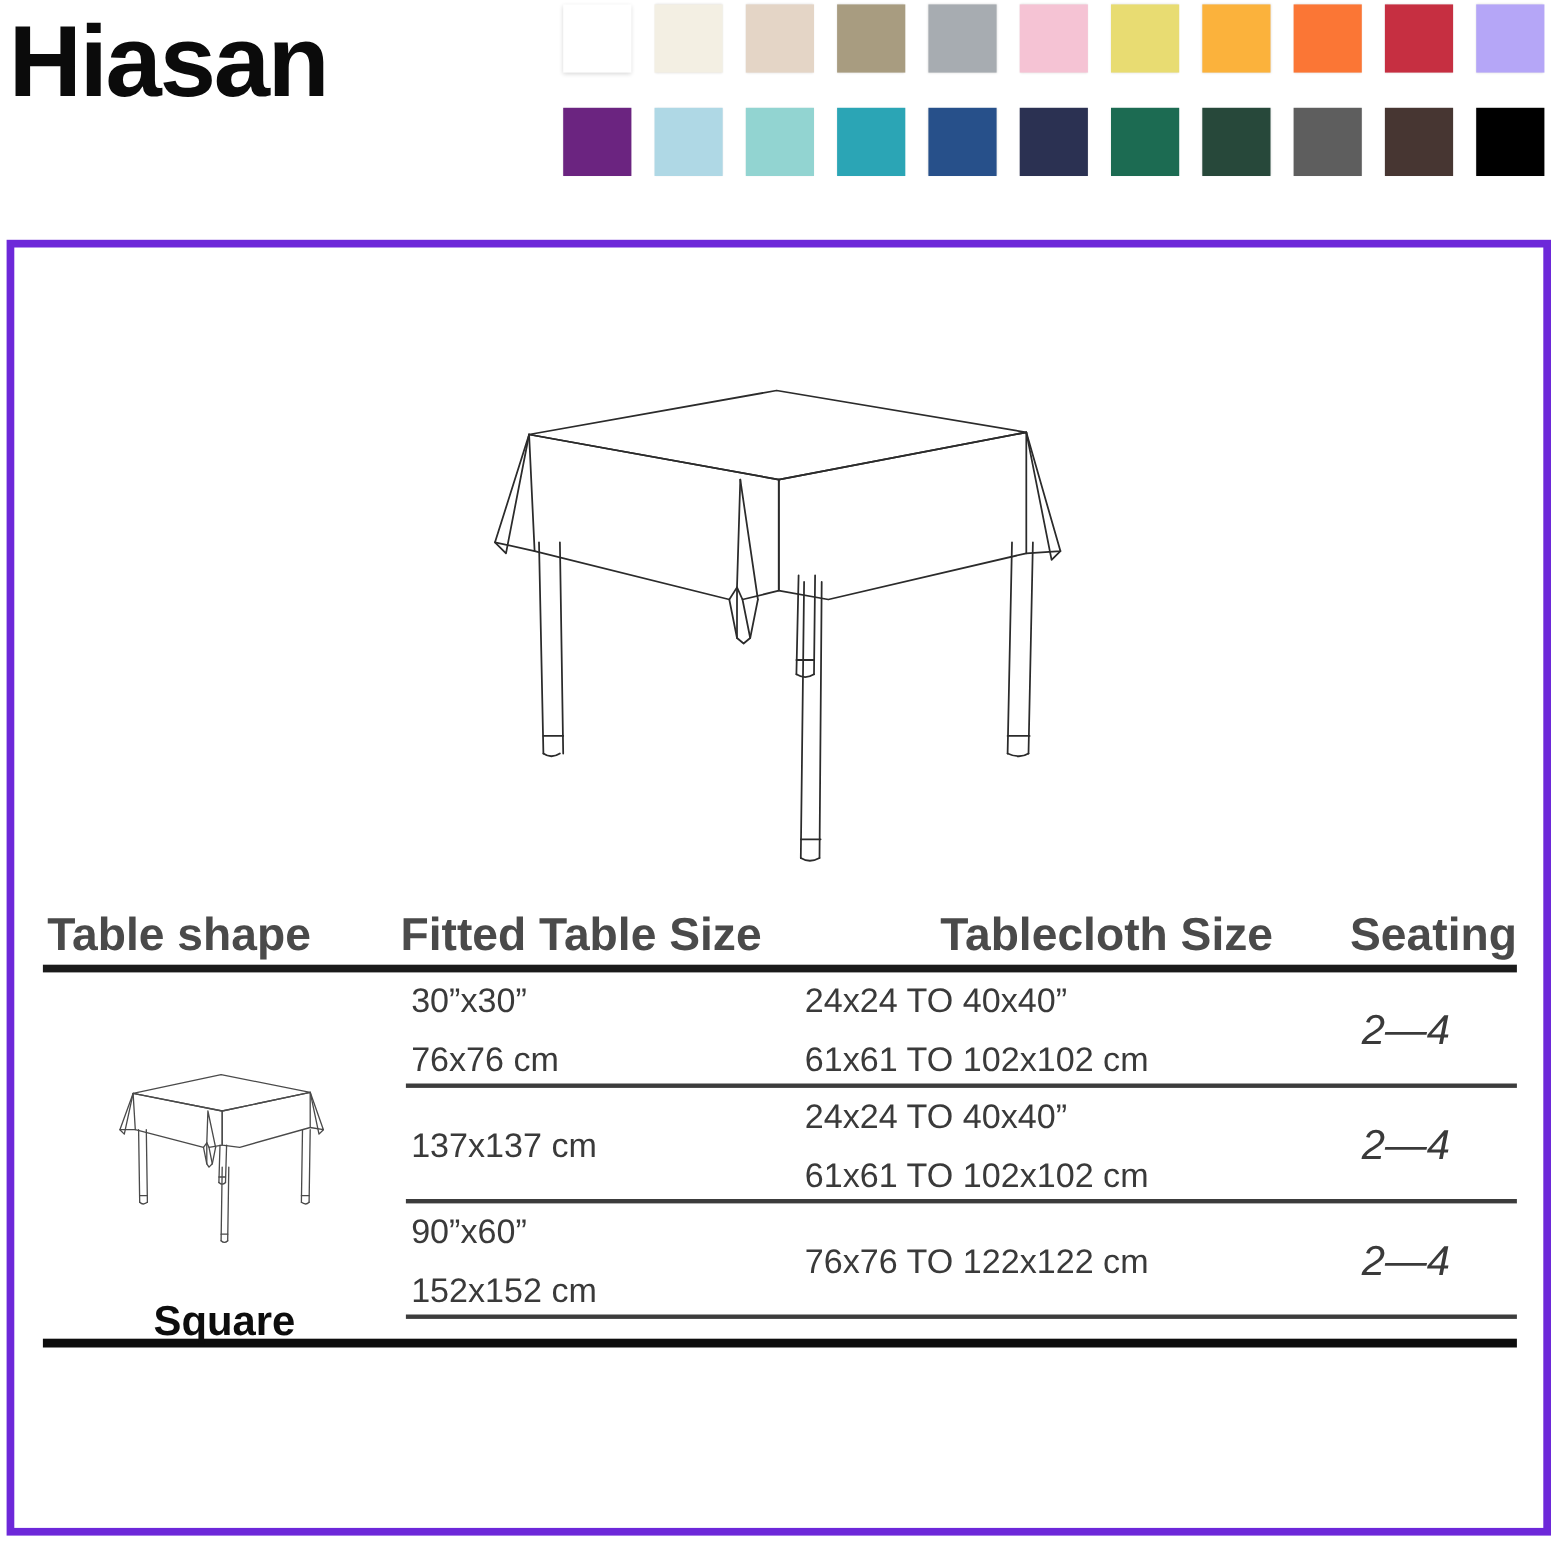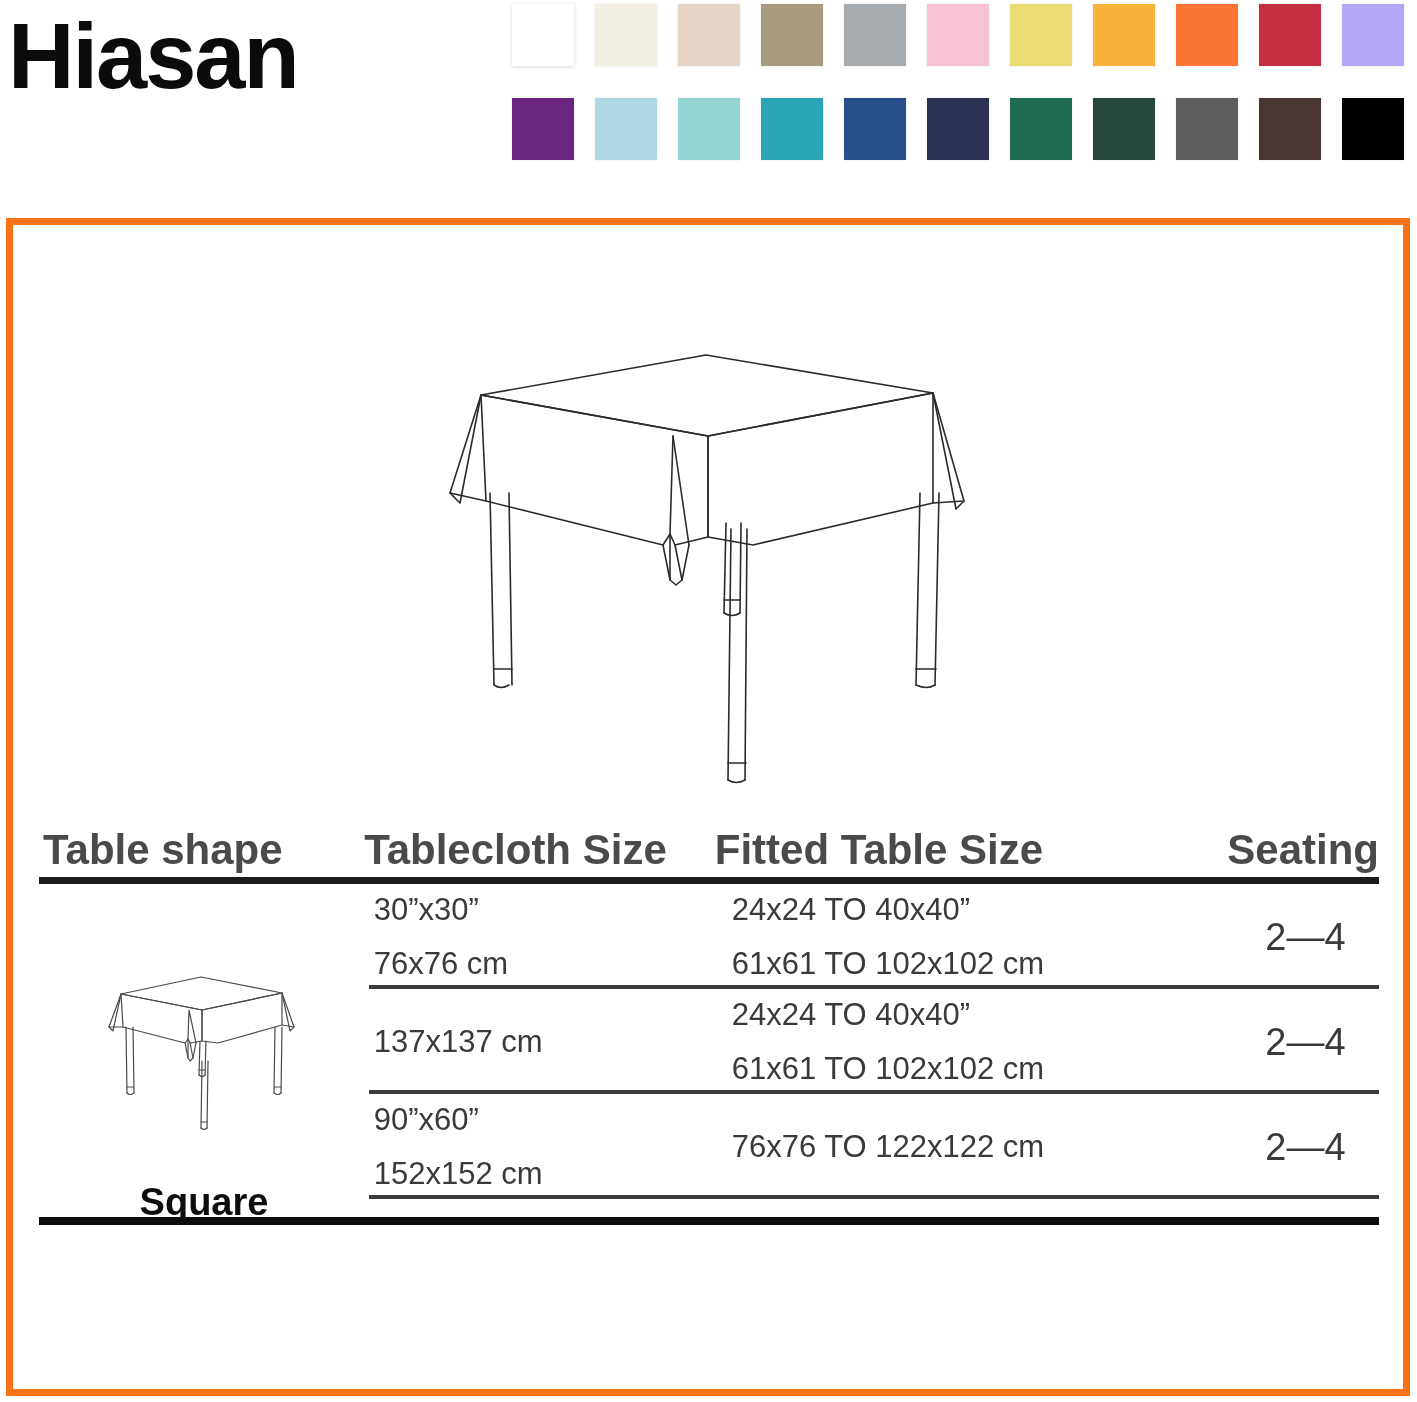--- a/index.html
+++ b/index.html
@@ -45,7 +45,7 @@
     position: absolute;
     left: 6px; top: 218px;
     width: 1404px; height: 1178px;
-    border: 7px solid #f97316;
+    border: 7px solid #6d28d9;
     background: #ffffff;
   }
 

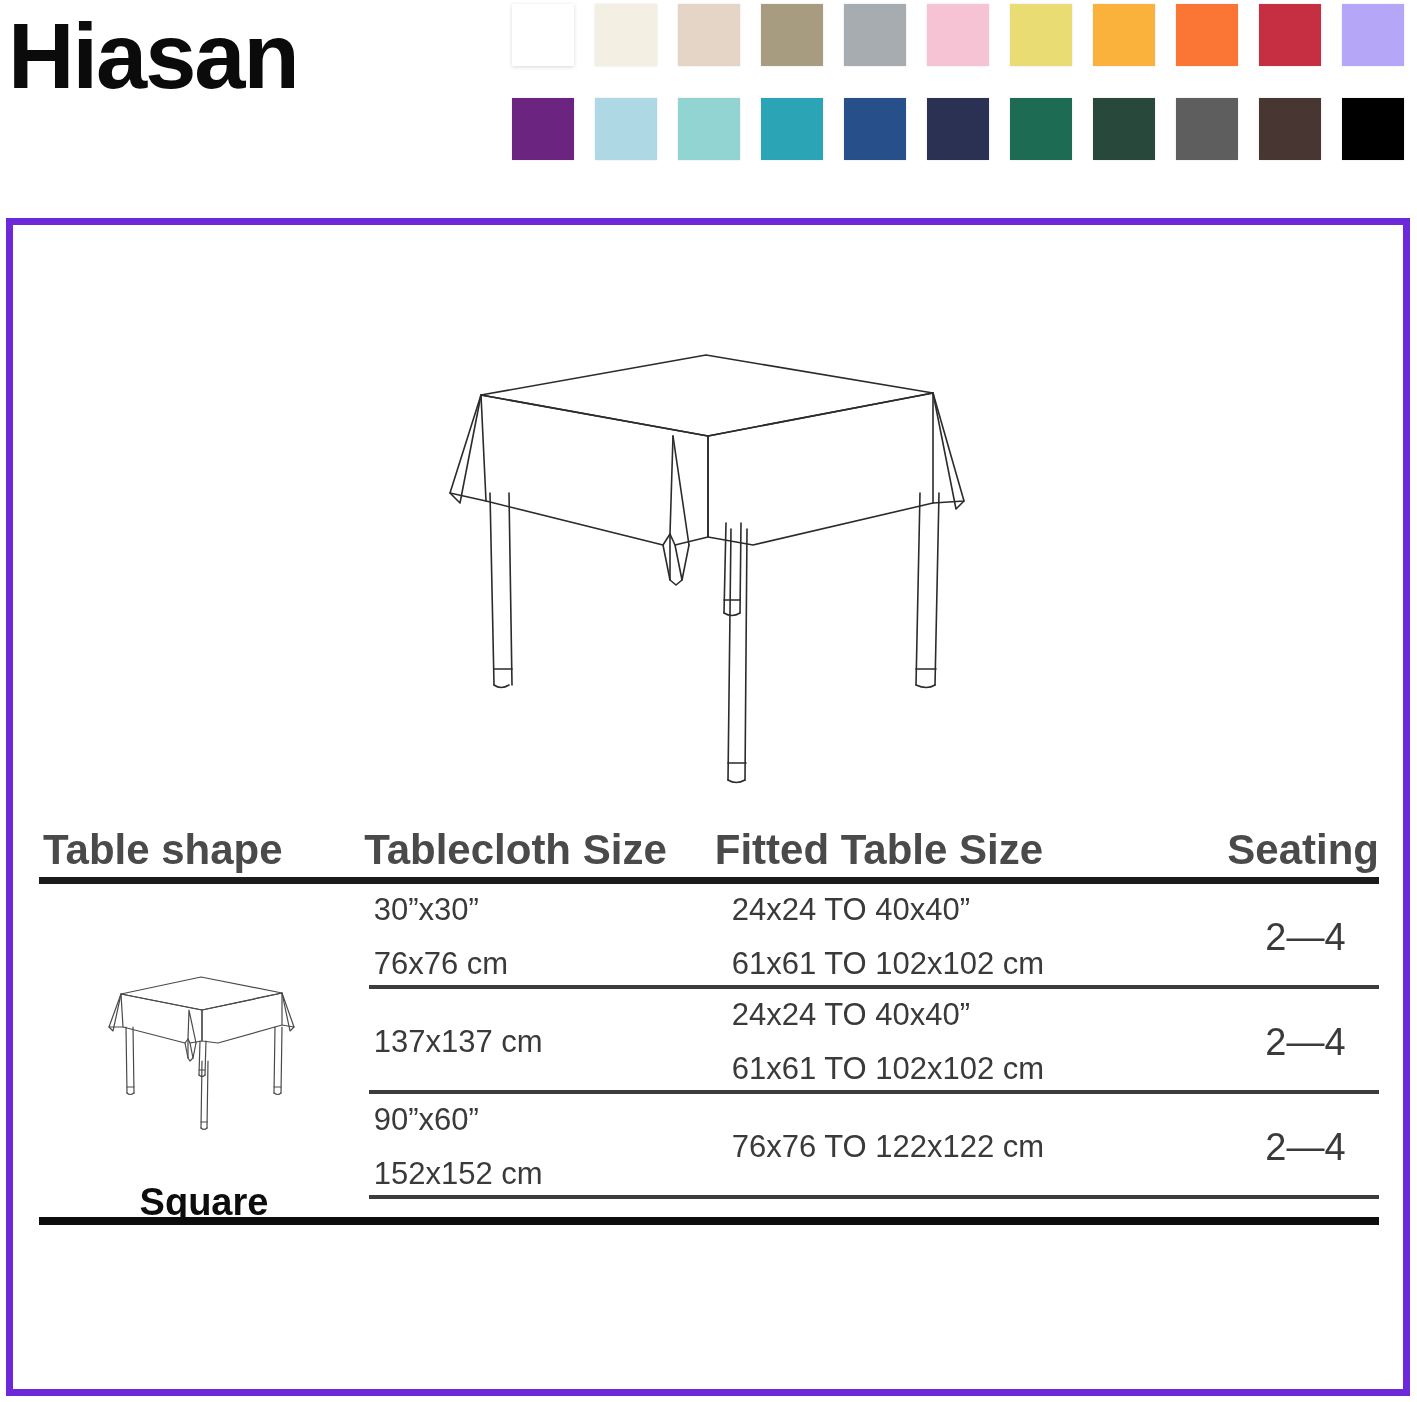--- a/index.html
+++ b/index.html
@@ -232,8 +232,8 @@
 
       <div class="thead">
         <div class="th c-shape">Table shape</div>
+        <div class="th c-fitted">Fitted Table Size</div>
         <div class="th c-cloth">Tablecloth Size</div>
-        <div class="th c-fitted">Fitted Table Size</div>
         <div class="th c-seat">Seating</div>
       </div>
       <div class="head-rule"></div>

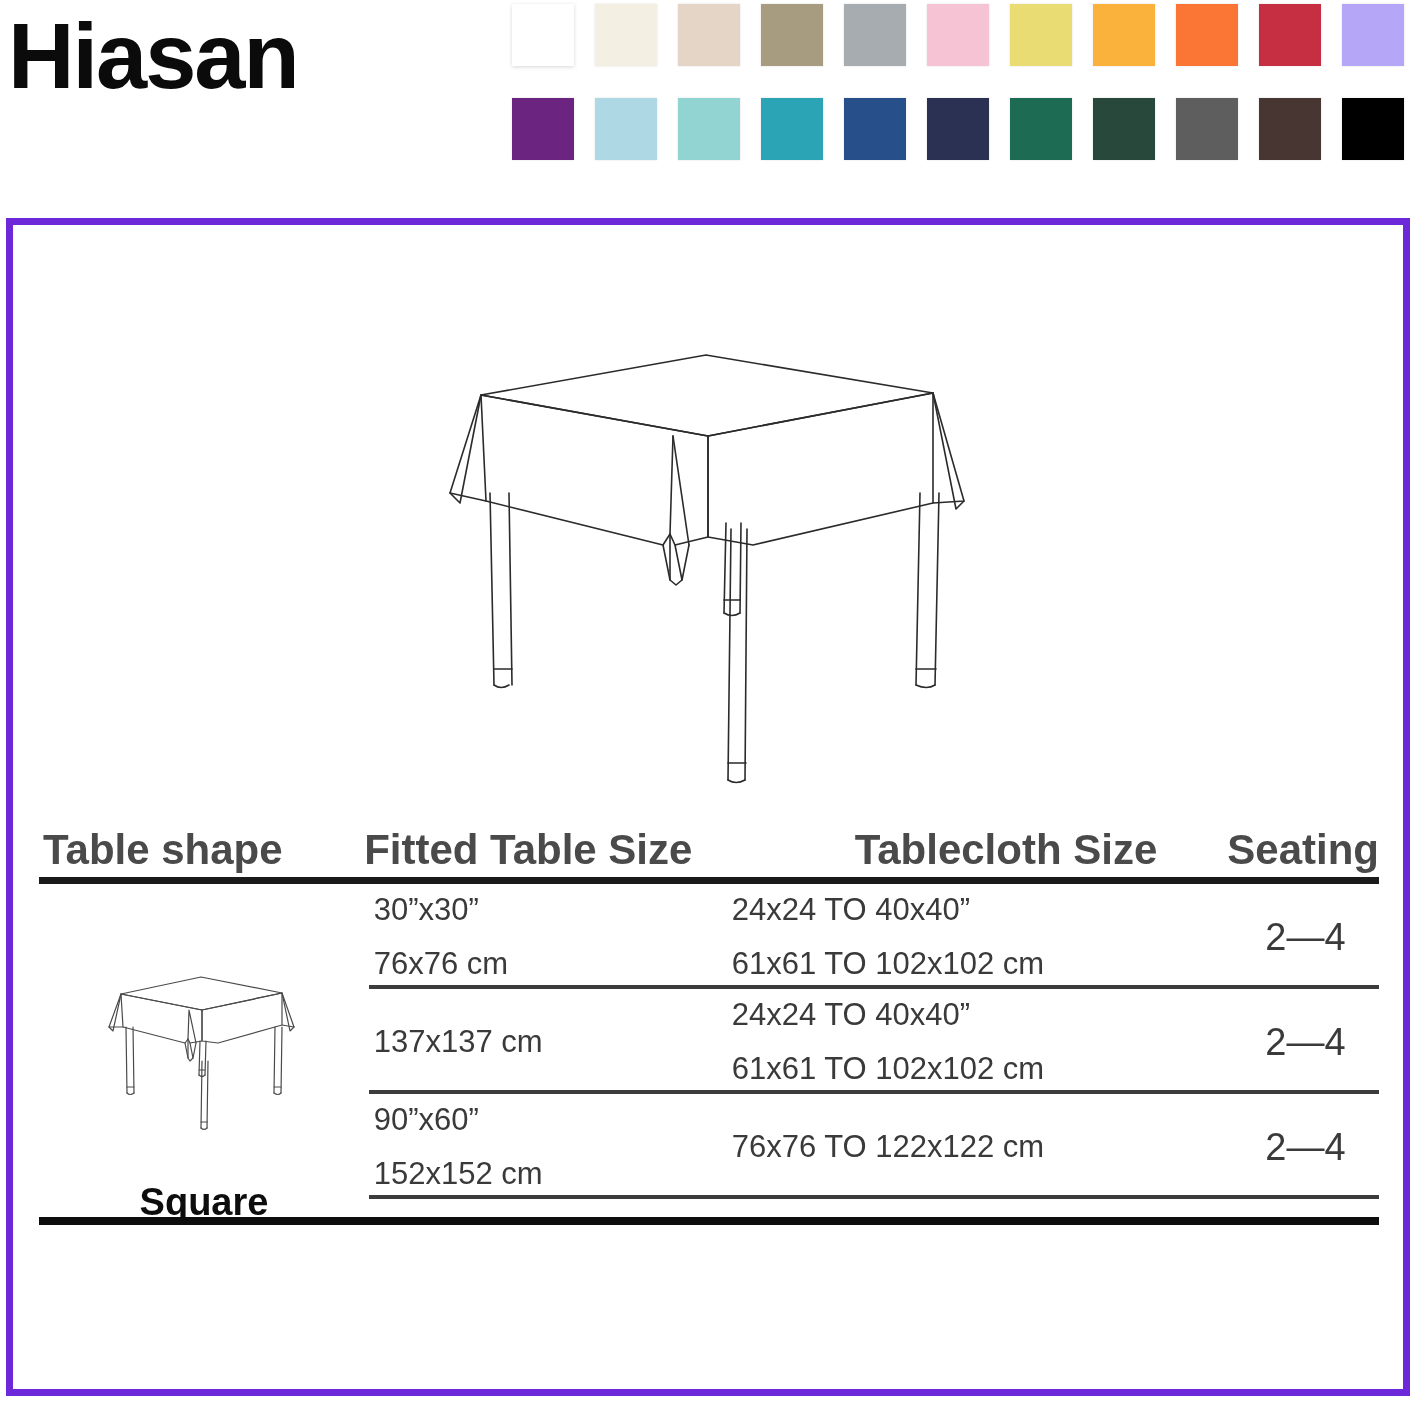--- a/index.html
+++ b/index.html
@@ -105,7 +105,7 @@
     line-height: 1.72;
     white-space: nowrap;
   }
-  .cell.c-seat { align-items: center; justify-content: center; }
+  .cell.c-seat { align-items: flex-start; justify-content: center; font-style: italic; }
   .seat-val {
     font-size: 38px;
     color: #3a3a3a;

